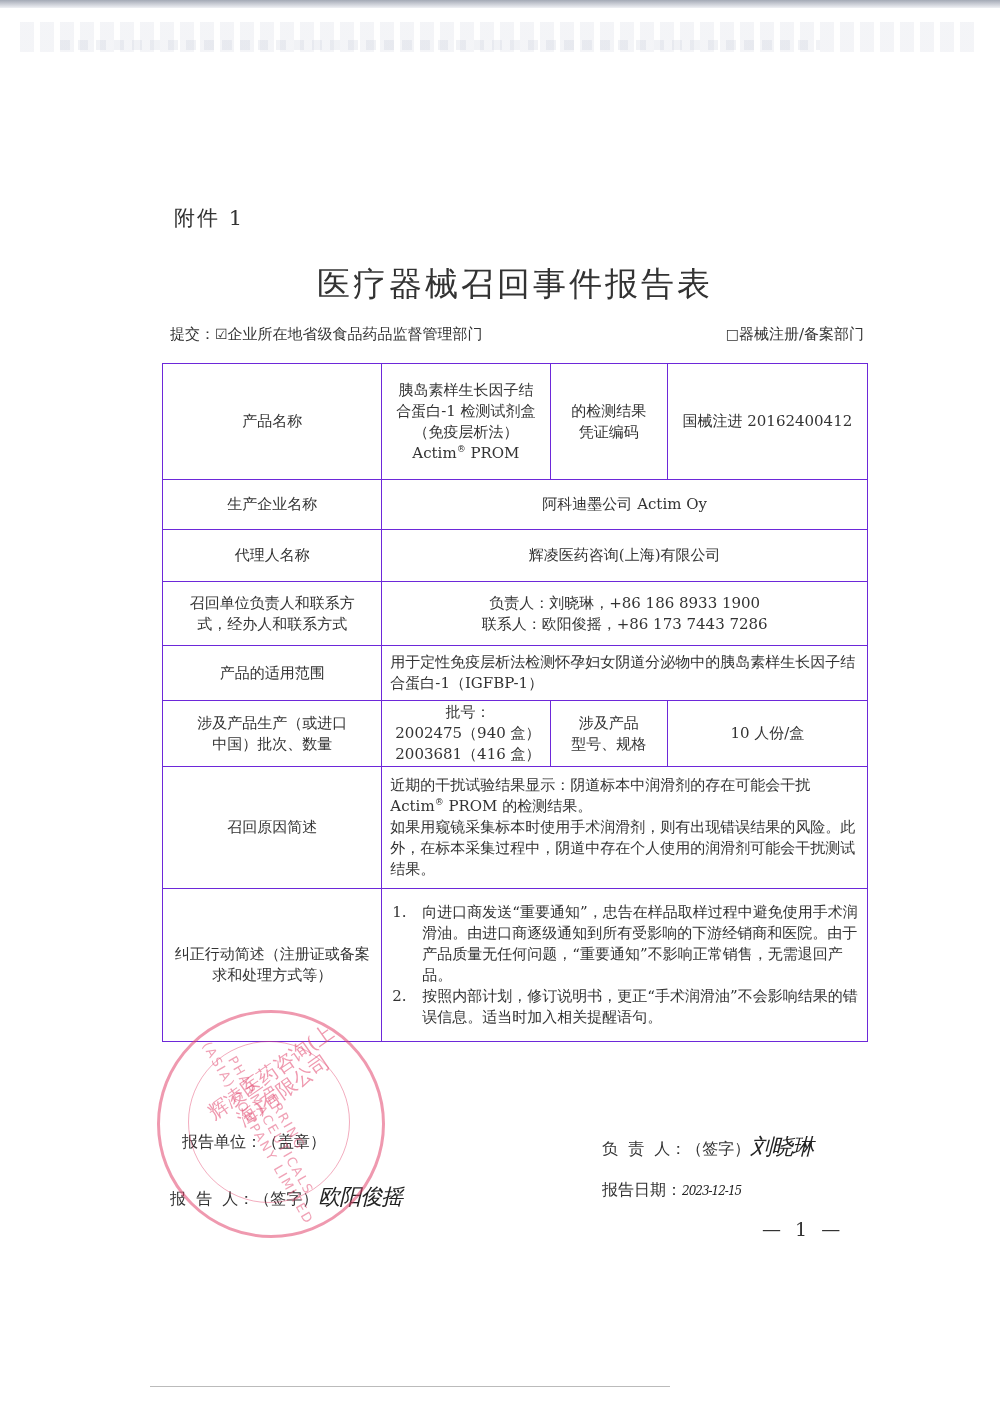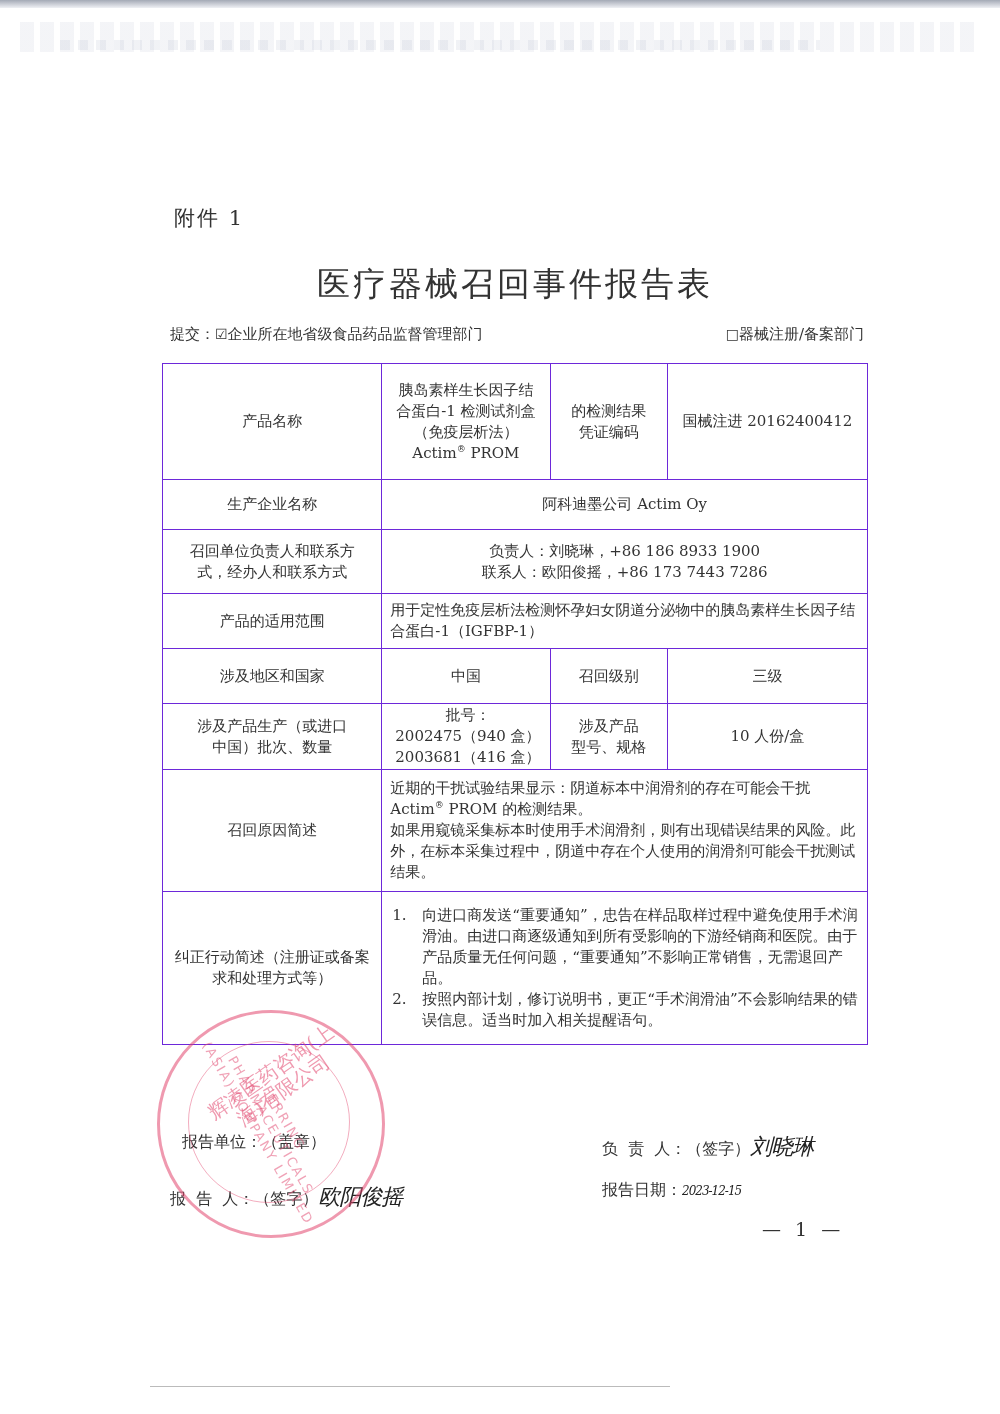--- a/index.html
+++ b/index.html
@@ -196,6 +196,10 @@
     <td>生产企业名称</td>
     <td colspan="3">阿科迪墨公司 Actim Oy</td>
   </tr>
+  <tr style="height:52px">
+    <td>代理人名称</td>
+    <td colspan="3">辉凌医药咨询(上海)有限公司</td>
+  </tr>
   <tr style="height:64px">
     <td>
       <div>召回单位负责人和联系方</div>

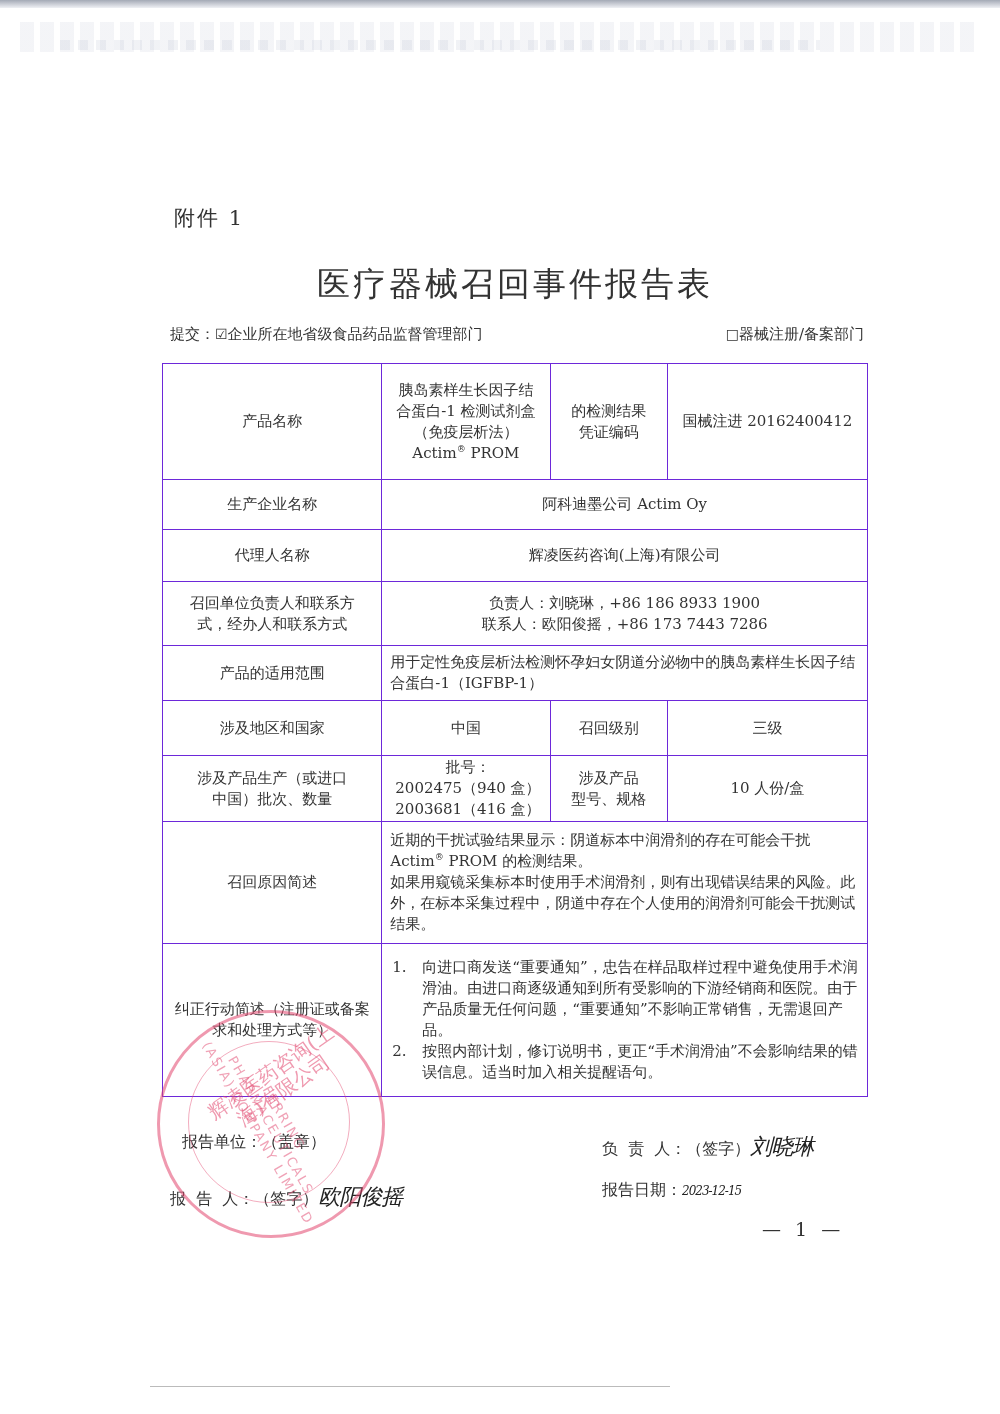--- a/index.html
+++ b/index.html
@@ -214,12 +214,6 @@
     <td>产品的适用范围</td>
     <td colspan="3" class="left-text">用于定性免疫层析法检测怀孕妇女阴道分泌物中的胰岛素样生长因子结合蛋白-1（IGFBP-1）</td>
   </tr>
-  <tr style="height:55px">
-    <td>涉及地区和国家</td>
-    <td>中国</td>
-    <td>召回级别</td>
-    <td>三级</td>
-  </tr>
   <tr style="height:66px">
     <td>
       <div>涉及产品生产（或进口</div>

